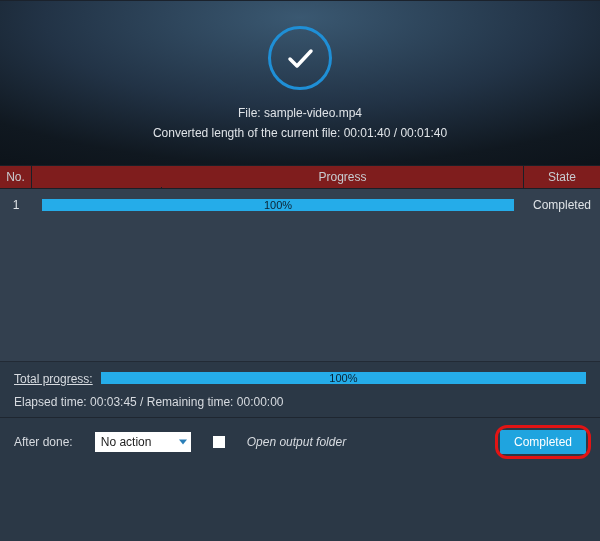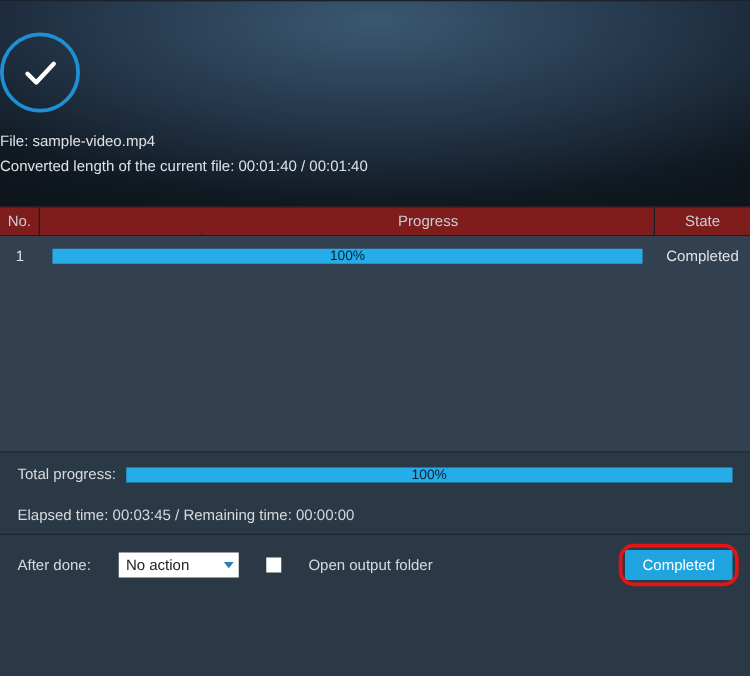--- a/index.html
+++ b/index.html
@@ -30,7 +30,7 @@
     border-top: 1px solid #1b222c;
     height: 165px;
     background: radial-gradient(ellipse 95% 120% at 50% 10%, #3a5871 0%, #223346 45%, #101820 75%, #0b1117 100%);
-    display: flex; flex-direction: column; align-items: flex-start; justify-content: center;
+    display: flex; flex-direction: column; align-items: center; justify-content: center;
     gap: 6px;
     color: #e4e8ec;
   }

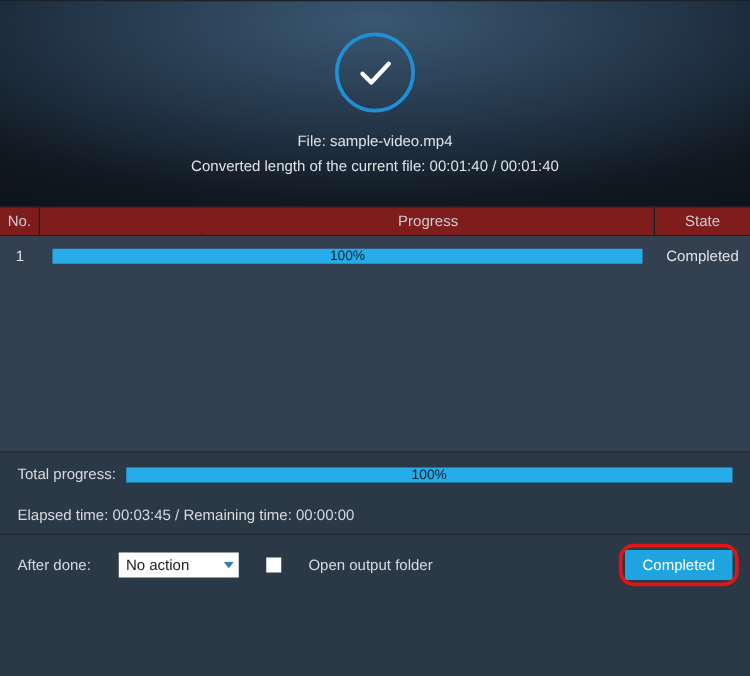--- a/index.html
+++ b/index.html
@@ -87,7 +87,7 @@
     color: #d7dbe0;
     font-size: 12px;
   }
-  .total-row { display:flex; align-items:flex-end; gap: 8px; margin-bottom: 8px;}
+  .total-row { display:flex; align-items:flex-start; gap: 8px; margin-bottom: 8px; text-decoration: underline;}
   .total-label { white-space: nowrap; }
   .total-bar-wrap { flex:1; height: 12px; background: #25ace9; position:relative; }
   .total-bar-label { position:absolute; left:50%; top:50%; transform:translate(-50%,-50%); font-size:11px; color:#0b2232;}

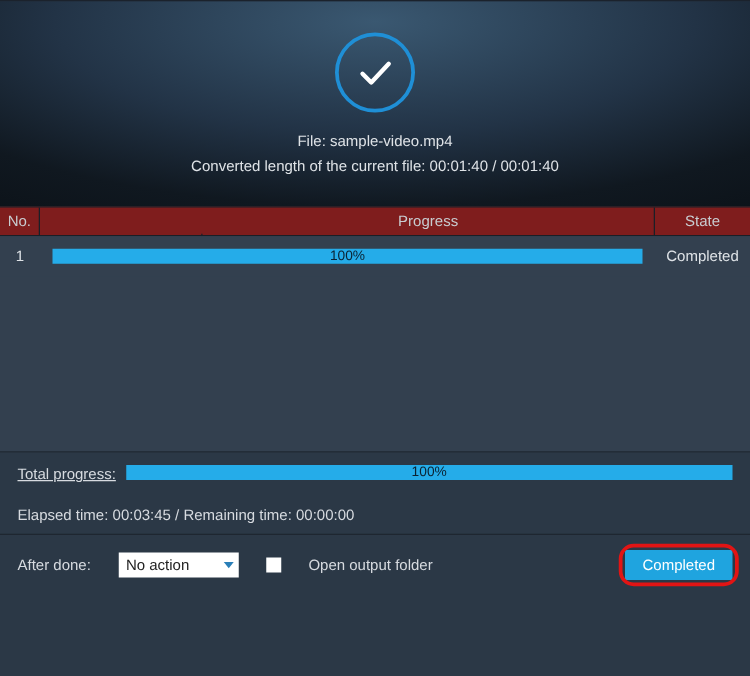--- a/index.html
+++ b/index.html
@@ -91,7 +91,7 @@
   .total-label { white-space: nowrap; }
   .total-bar-wrap { flex:1; height: 12px; background: #25ace9; position:relative; }
   .total-bar-label { position:absolute; left:50%; top:50%; transform:translate(-50%,-50%); font-size:11px; color:#0b2232;}
-  .elapsed-row { margin-top: 19px; }
+  .elapsed-row { margin-top: 9px; }
 
   
   .divider { height:1px; background:#1e2630; margin: 0 0; }

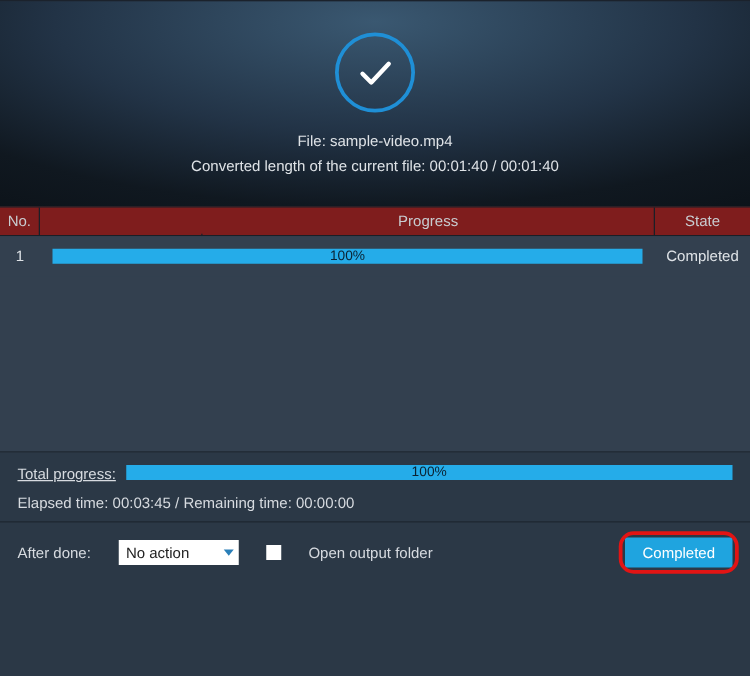--- a/index.html
+++ b/index.html
@@ -122,7 +122,7 @@
   .chk {
     width: 12px; height: 12px; background: #fff; display:inline-block; cursor:pointer;
   }
-  .chk-label { font-size:12px; cursor:pointer; }
+  .chk-label { font-size:12px; cursor:pointer;font-style:italic; }
   .spacer { flex:1; }
 
   .completed-btn {

